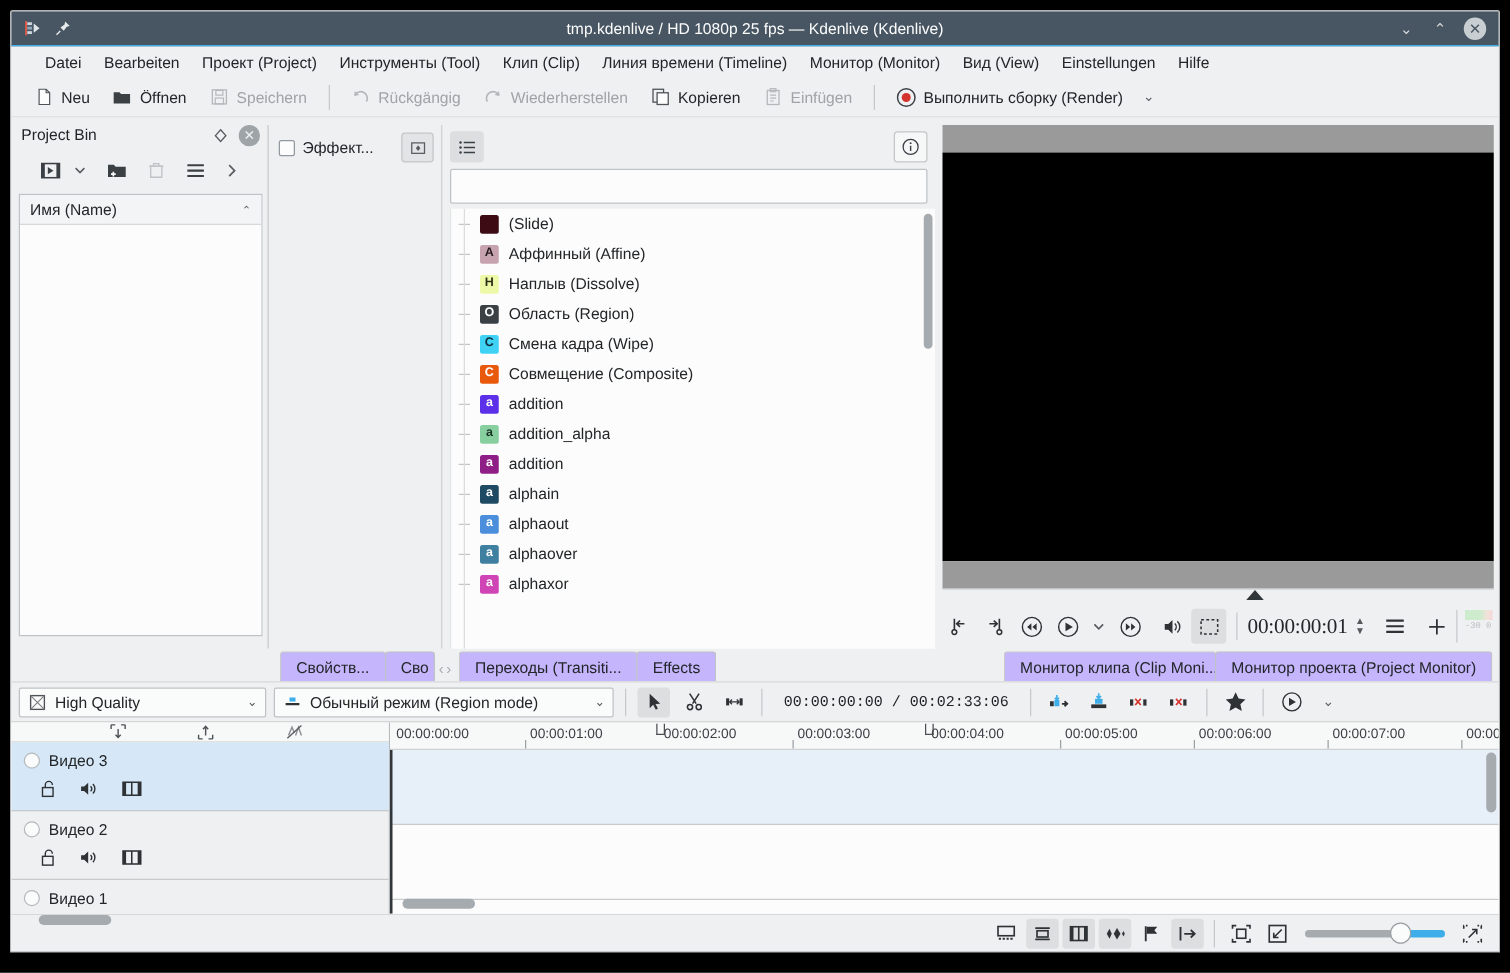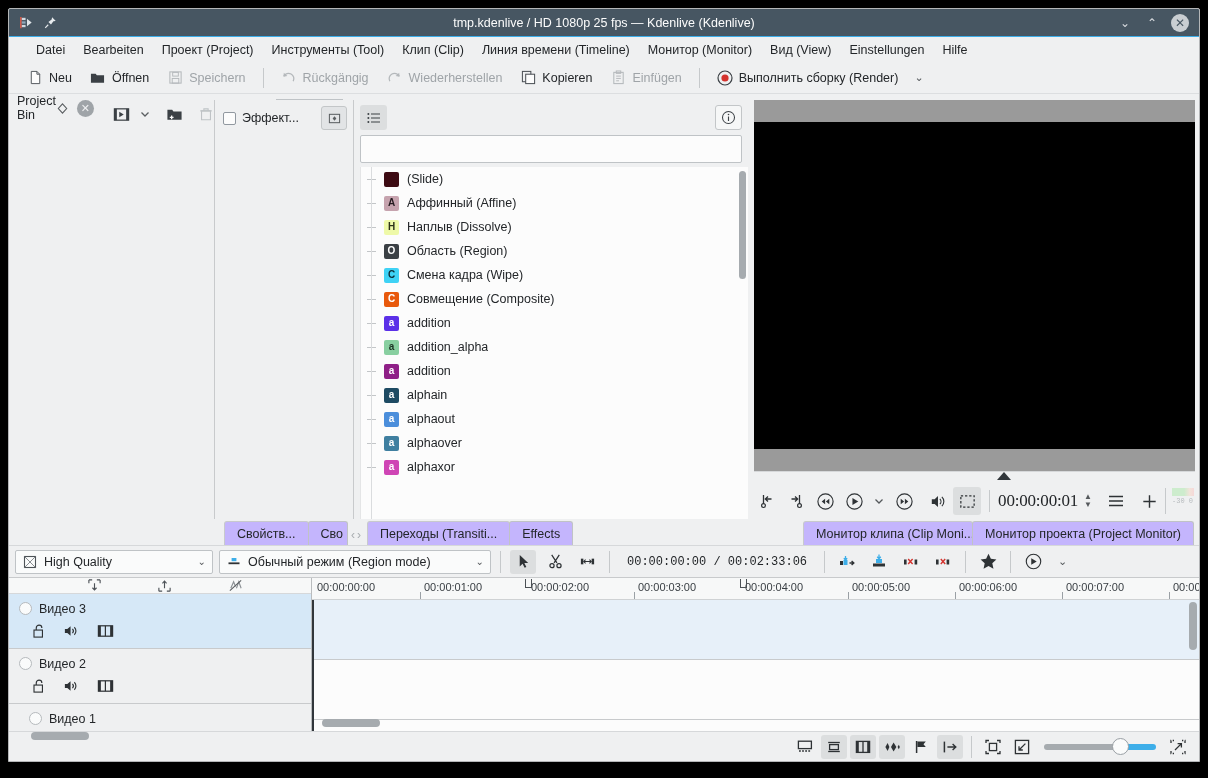--- a/index.html
+++ b/index.html
@@ -37,7 +37,7 @@
   .upper{flex:0 0 425px;display:flex;padding:0 0 0 0;background:#eff0f1;}
 
   
-  .bin{width:205px;display:flex;flex-direction:row;padding:3px 4px 0 6px;}
+  .bin{width:205px;display:flex;flex-direction:column;padding:3px 4px 0 6px;justify-content:center;}
   .panel-head{display:flex;align-items:center;height:22px;padding:0 2px;}
   .panel-title{font-size:12.5px;font-weight:400;}
   .panel-head-btns{margin-left:auto;display:flex;align-items:center;gap:8px;}

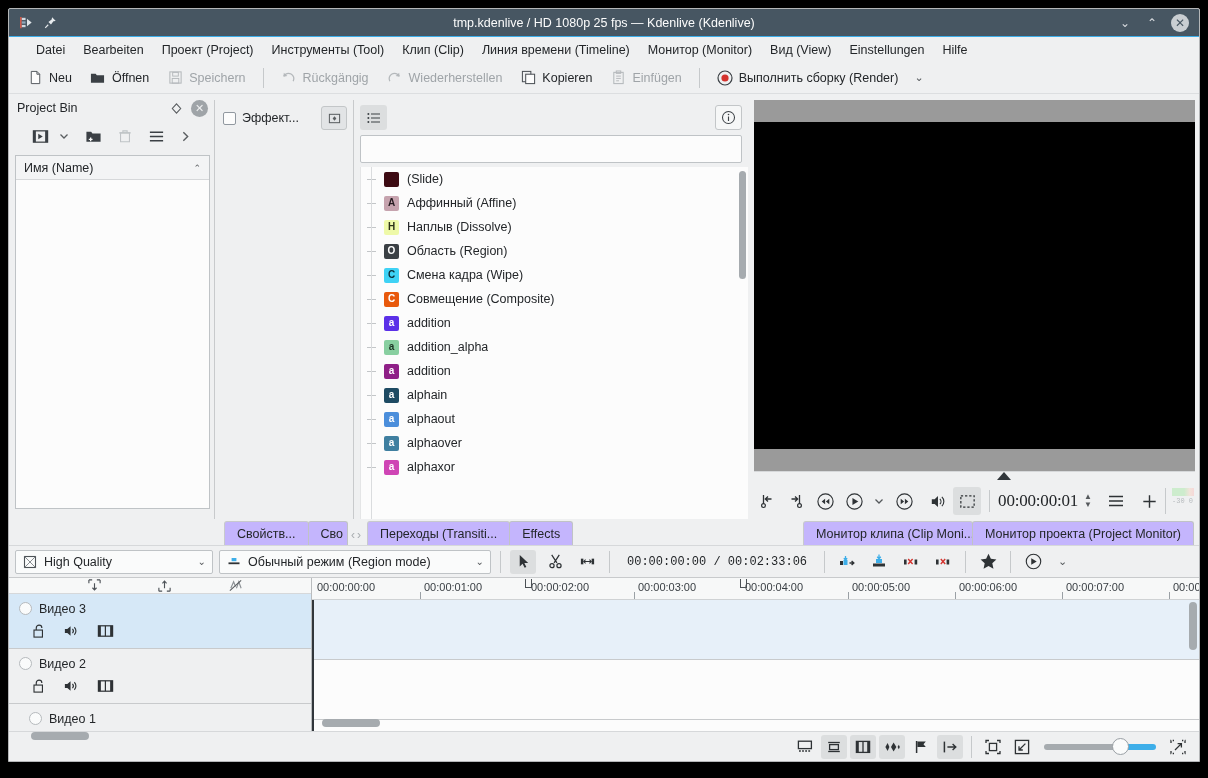--- a/index.html
+++ b/index.html
@@ -710,7 +710,7 @@
             </span>
           </div>
         </div>
-        <div class="trk" style="border-bottom:none;padding-left:10px;">
+        <div class="trk" style="border-bottom:none;">
           <div class="trk-name">
             <span class="trk-led"></span>
             <span>Видео 1</span>

